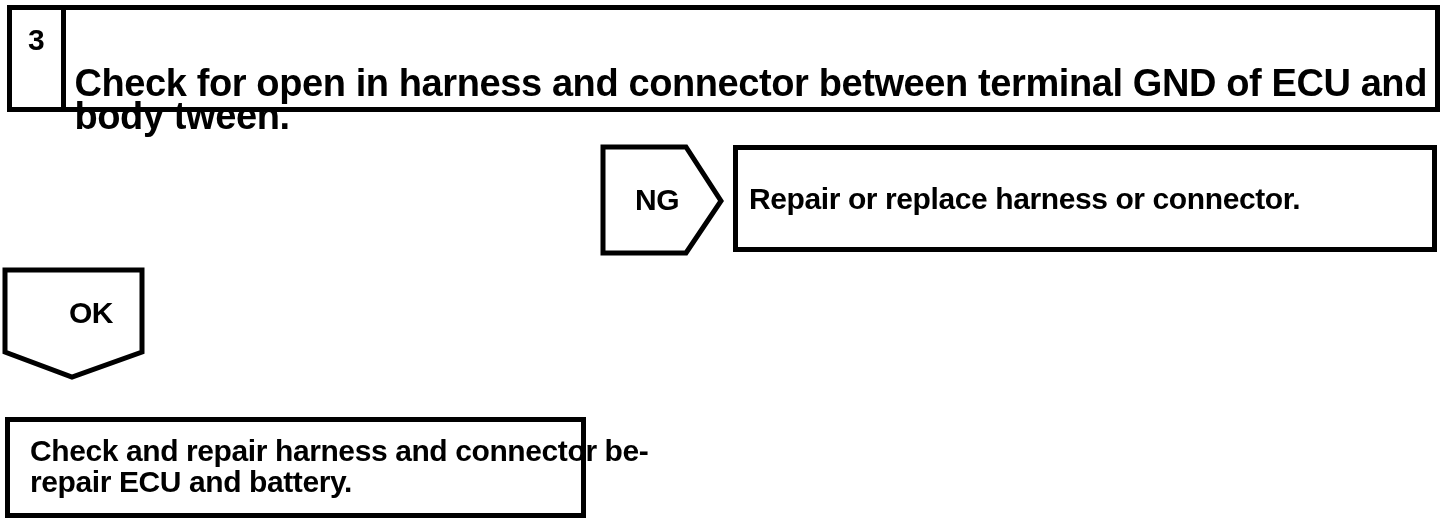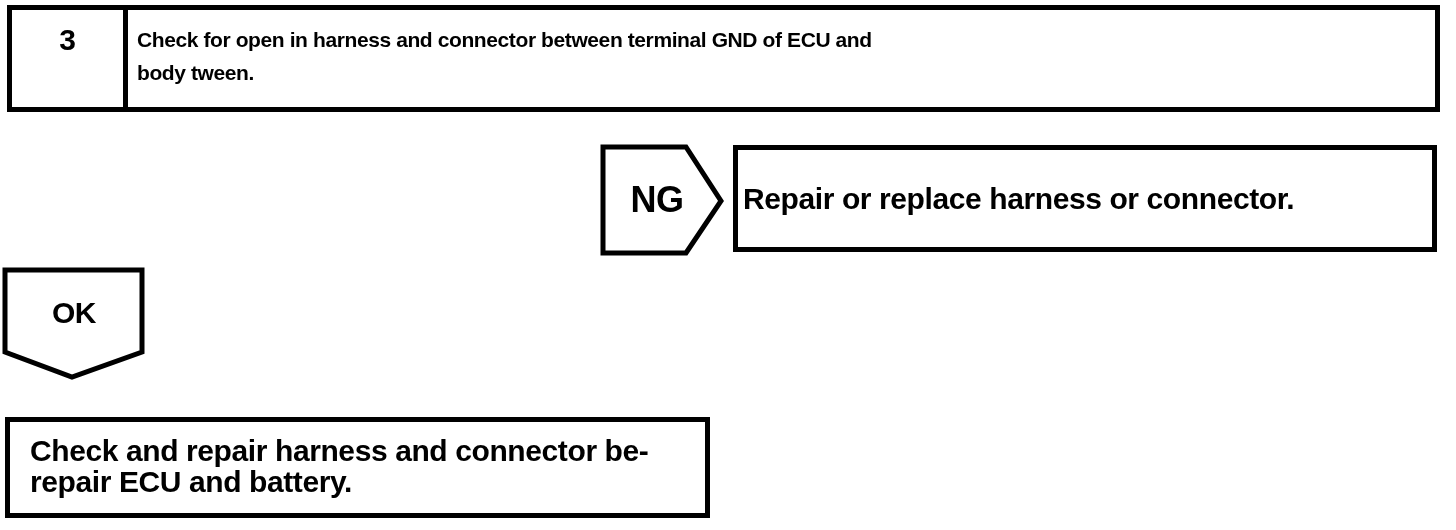--- a/index.html
+++ b/index.html
@@ -39,9 +39,10 @@
   .step-text {
     flex: 1;
     padding: 13px 8px 0 9px;
-    font-size: 21px;
+    font-size: 38px;
     line-height: 33px;
     letter-spacing: -0.4px;
+    margin-top: 44px;
   }
   .nowrap { white-space: nowrap; }
 

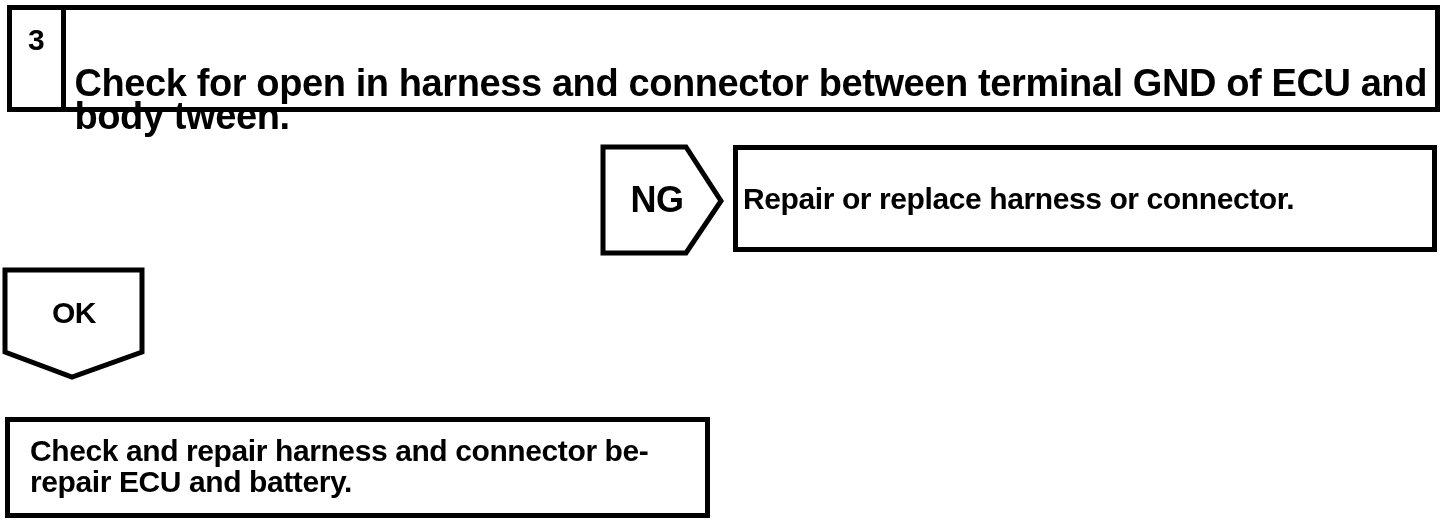--- a/index.html
+++ b/index.html
@@ -52,7 +52,7 @@
     left: 600px; top: 144px;
     width: 114px; height: 111px;
     display: flex; align-items: center; justify-content: center;
-    font-size: 36px;
+    font-size: 30px;
     letter-spacing: -0.4px;
   }
 

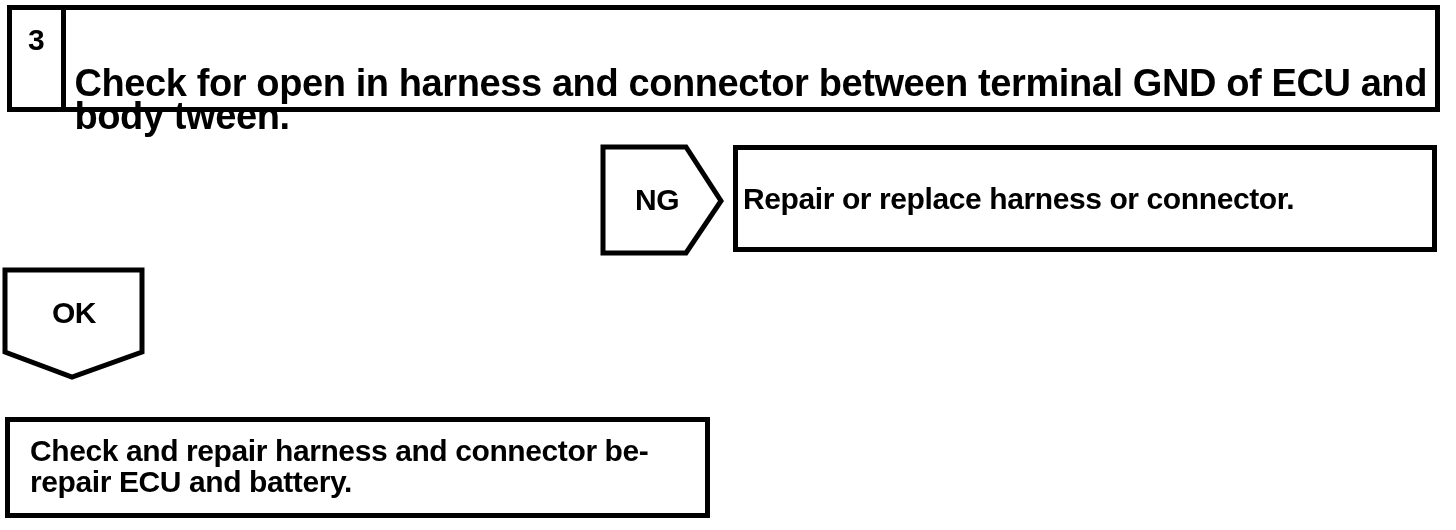--- a/index.html
+++ b/index.html
@@ -63,7 +63,7 @@
     border: 5px solid #000;
     display: flex;
     align-items: center;
-    padding-left: 5px;
+    padding-left: 11px;
     font-size: 30px;
     letter-spacing: -0.4px;
     background: #fff;

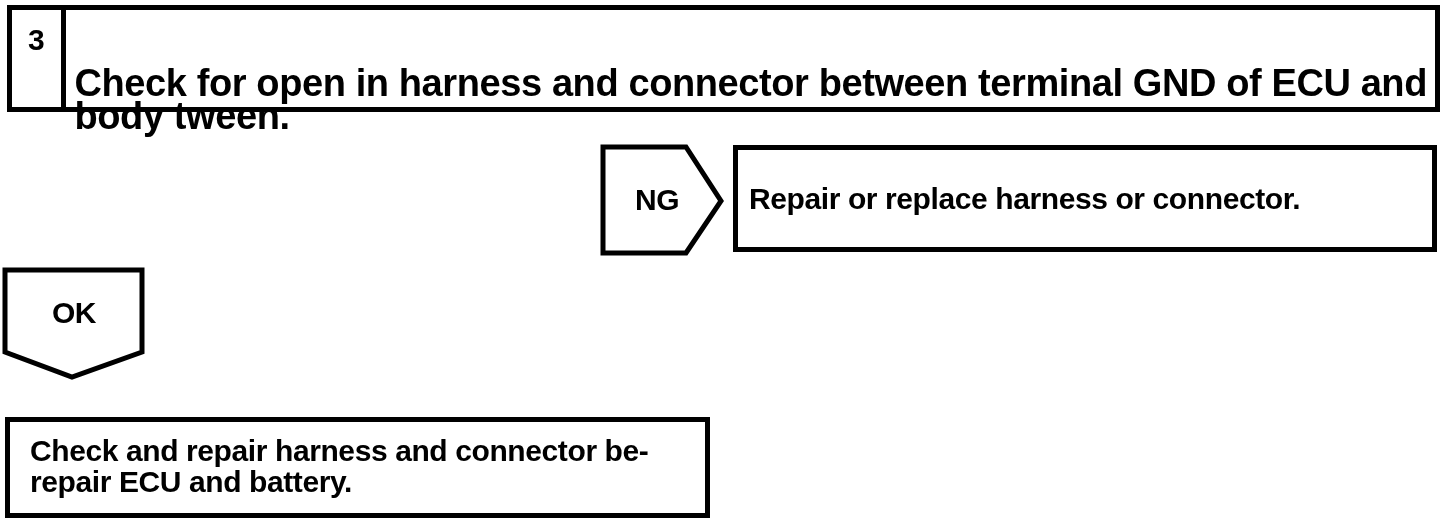--- a/index.html
+++ b/index.html
@@ -72,7 +72,7 @@
   
   .ok-shape { left: 2px; top: 267px; }
   .ok-label {
-    left: 2px; top: 267px;
+    left: 19px; top: 267px;
     width: 144px; height: 92px;
     display: flex; align-items: center; justify-content: center;
     font-size: 30px;

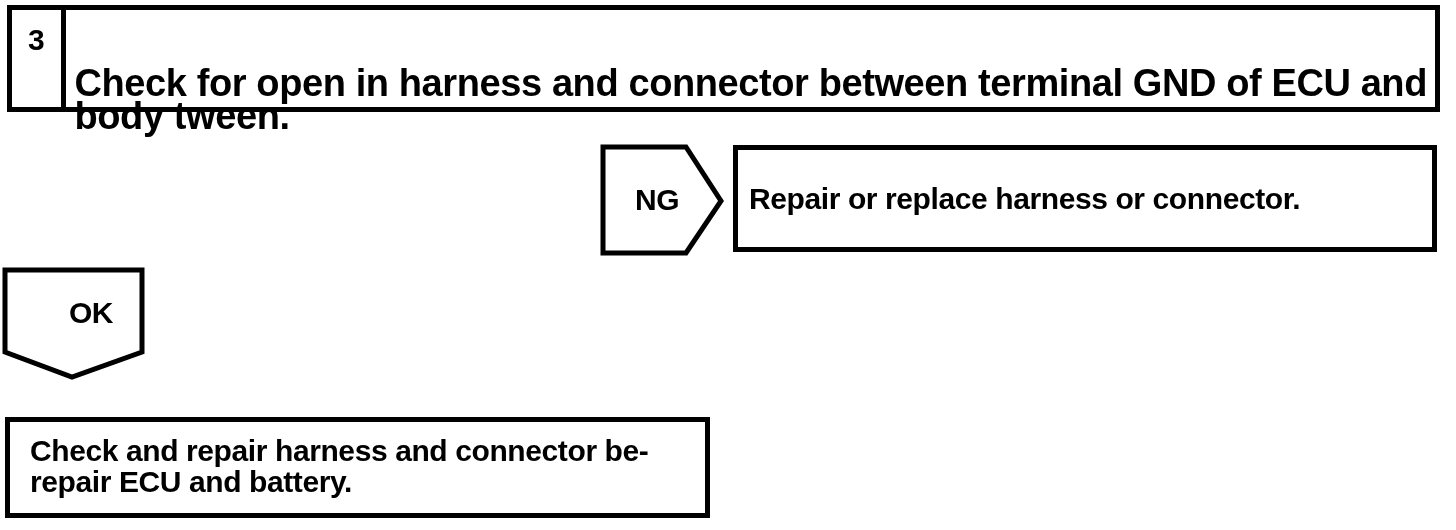--- a/index.html
+++ b/index.html
@@ -82,7 +82,7 @@
   
   .bottom-box {
     left: 5px; top: 417px;
-    width: 705px; height: 101px;
+    width: 581px; height: 101px;
     border: 5px solid #000;
     padding: 13px 0 0 20px;
     font-size: 30px;

